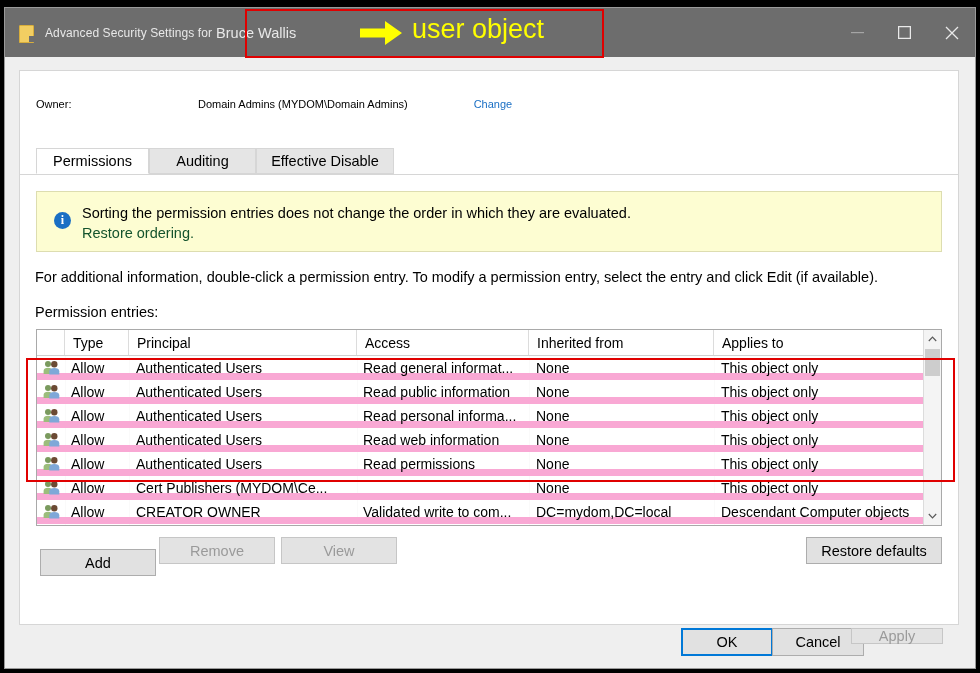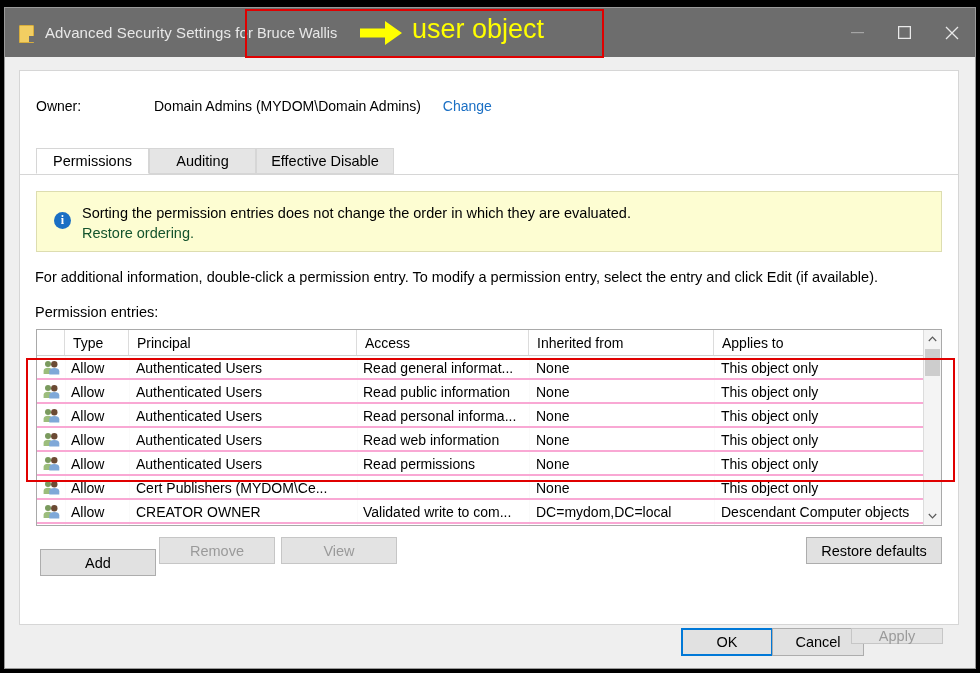--- a/index.html
+++ b/index.html
@@ -36,7 +36,7 @@
     background:#6d6d6d;
   }
   .tb-title{
-    color:#e8e8e8;font-size:15px;letter-spacing:.1px;white-space:nowrap;
+    color:#e8e8e8;font-size:12px;letter-spacing:.1px;white-space:nowrap;
   }
   .tb-subject{
     color:#e8e8e8;font-size:14.5px;white-space:nowrap;margin-left:4px;

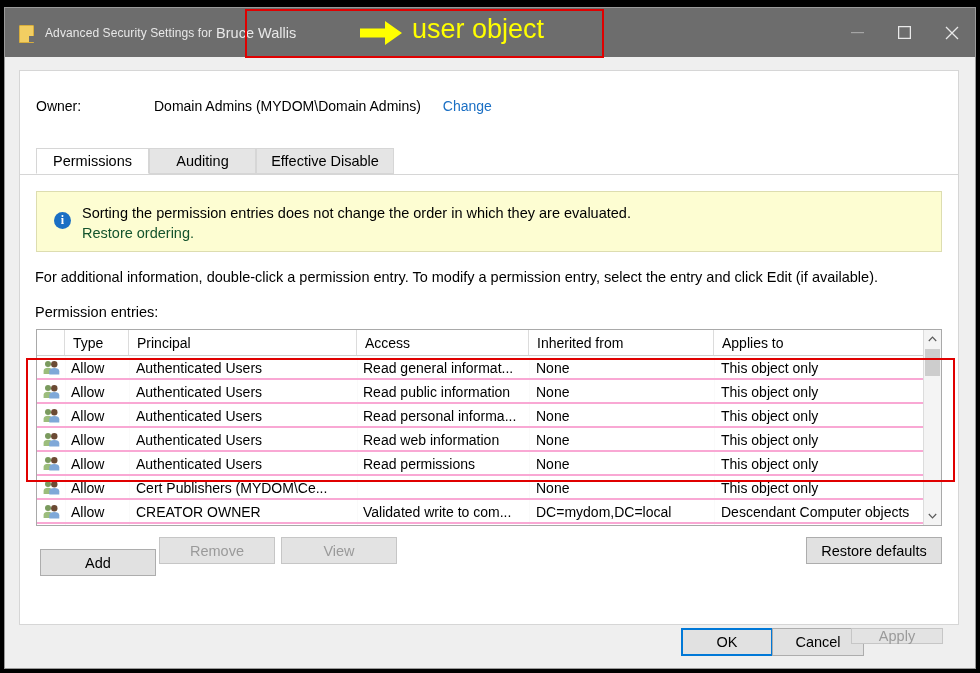--- a/index.html
+++ b/index.html
@@ -63,7 +63,7 @@
 
   .owner-row{
     position:absolute;left:16px;top:27px;display:flex;align-items:baseline;
-    font-size:14px;color:#000;
+    font-size:11px;color:#000;gap:44px;
   }
   .owner-label{width:118px;}
   .owner-value{white-space:nowrap;}

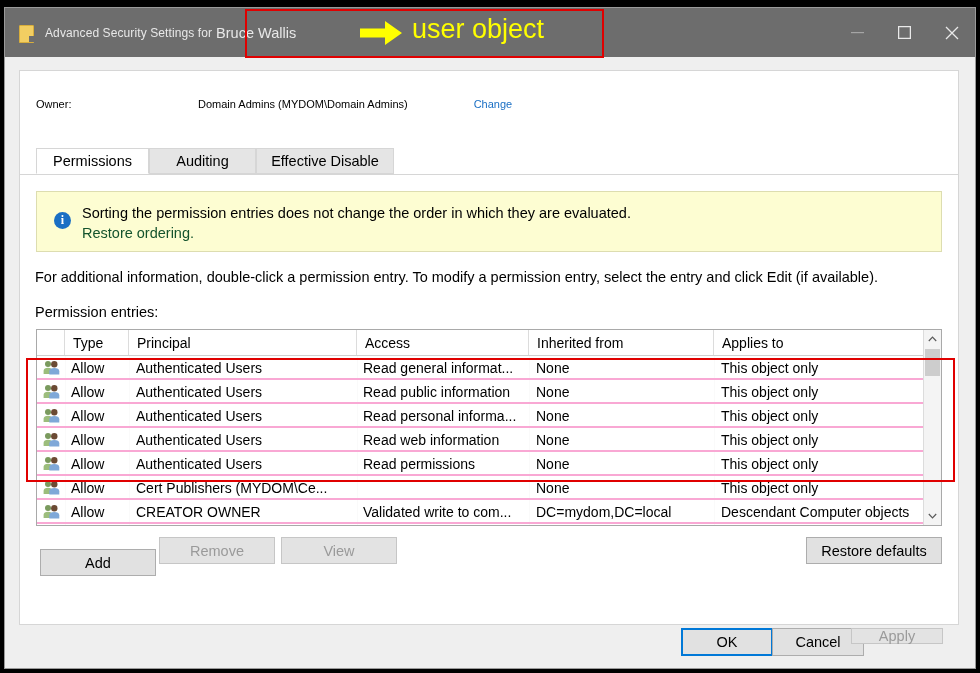--- a/index.html
+++ b/index.html
@@ -125,7 +125,7 @@
   }
   .row{
     position:relative;height:24px;width:886px;
-    border-bottom:2px solid #f9a8d4;box-sizing:border-box;
+    border-bottom:7px solid #f9a8d4;box-sizing:border-box;
   }
   .cell{
     position:absolute;top:0;height:23px;display:flex;align-items:center;

